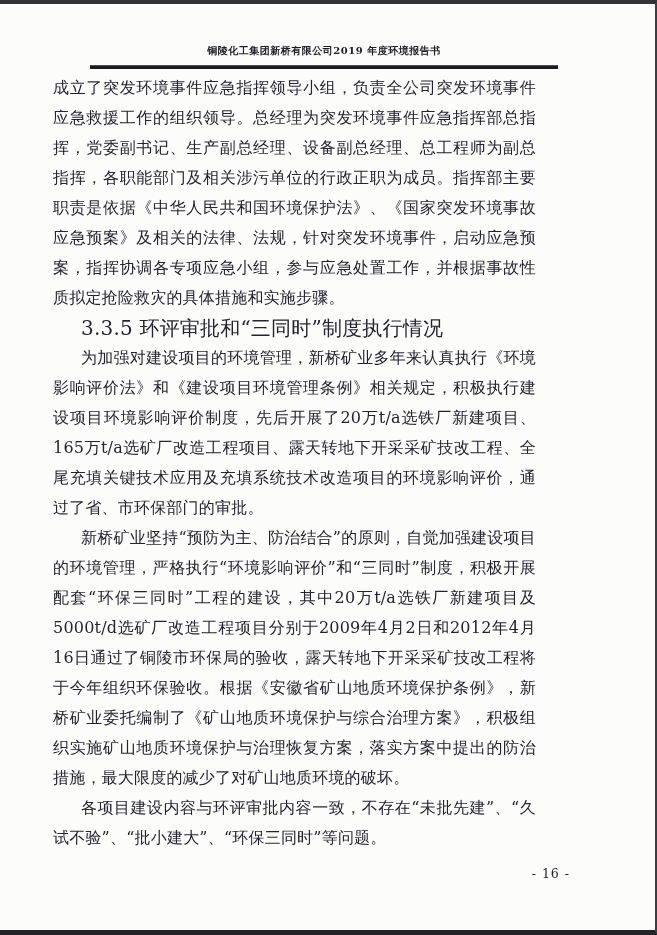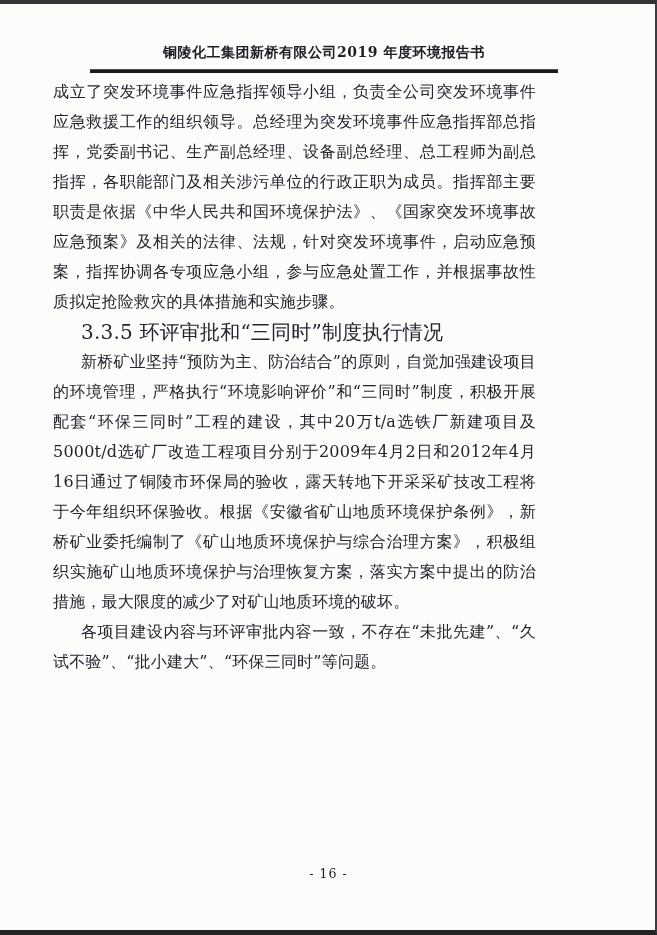--- a/index.html
+++ b/index.html
@@ -25,7 +25,7 @@
     margin-left: 90px;
     width: 468px;
     text-align: center;
-    font-size: 14px;
+    font-size: 10px;
     font-weight: bold;
     letter-spacing: 0.5px;
     color: #1e1e26;

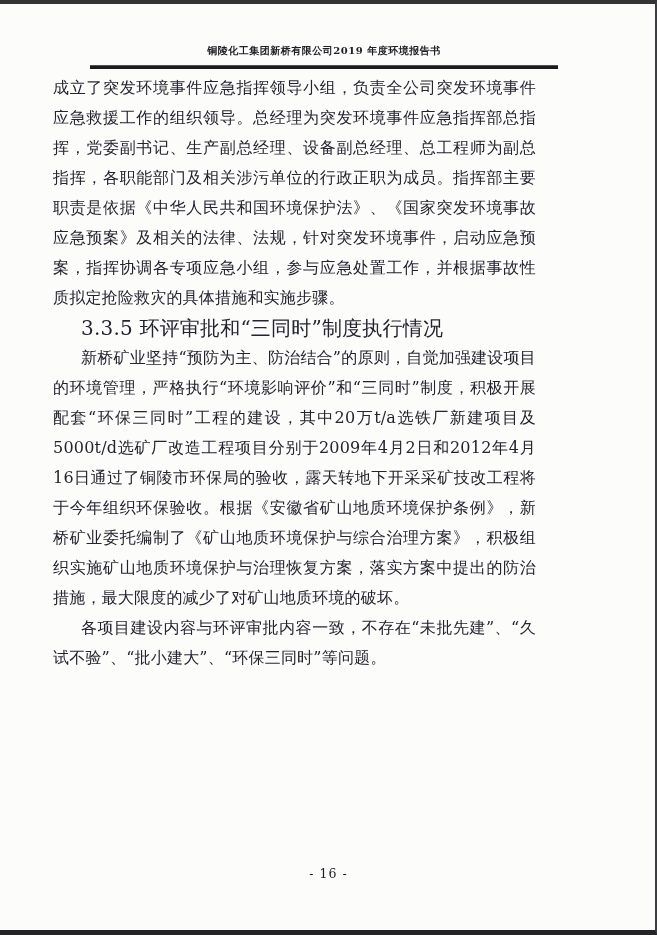--- a/index.html
+++ b/index.html
@@ -90,6 +90,7 @@
 
     <p class="section-heading">3.3.5 环评审批和“三同时”制度执行情况</p>
 
+    <p class="indent">为加强对建设项目的环境管理，新桥矿业多年来认真执行《环境影响评价法》和《建设项目环境管理条例》相关规定，积极执行建设项目环境影响评价制度，先后开展了20万t/a选铁厂新建项目、165万t/a选矿厂改造工程项目、露天转地下开采采矿技改工程、全尾充填关键技术应用及充填系统技术改造项目的环境影响评价，通过了省、市环保部门的审批。</p>
 
     <p class="indent">新桥矿业坚持“预防为主、防治结合”的原则，自觉加强建设项目的环境管理，严格执行“环境影响评价”和“三同时”制度，积极开展配套“环保三同时”工程的建设，其中20万t/a选铁厂新建项目及5000t/d选矿厂改造工程项目分别于2009年4月2日和2012年4月16日通过了铜陵市环保局的验收，露天转地下开采采矿技改工程将于今年组织环保验收。根据《安徽省矿山地质环境保护条例》，新桥矿业委托编制了《矿山地质环境保护与综合治理方案》，积极组织实施矿山地质环境保护与治理恢复方案，落实方案中提出的防治措施，最大限度的减少了对矿山地质环境的破坏。</p>
 

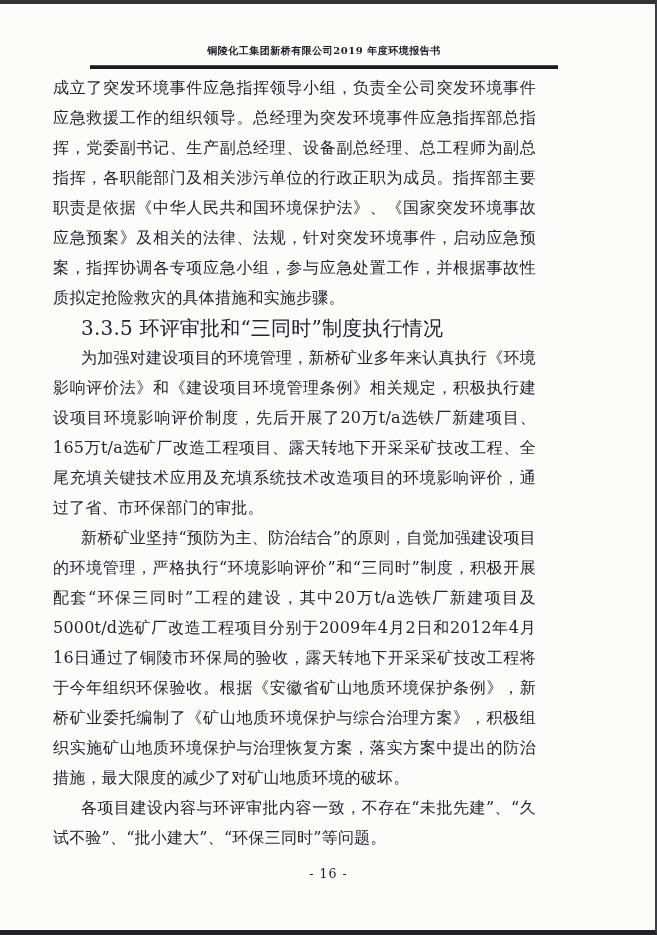--- a/index.html
+++ b/index.html
@@ -69,7 +69,7 @@
     top: 862px;
     left: 87px;
     width: 483px;
-    text-align: center;
+    text-align: right;
     font-size: 12.5px;
     letter-spacing: 1px;
     color: #1e1e26;

